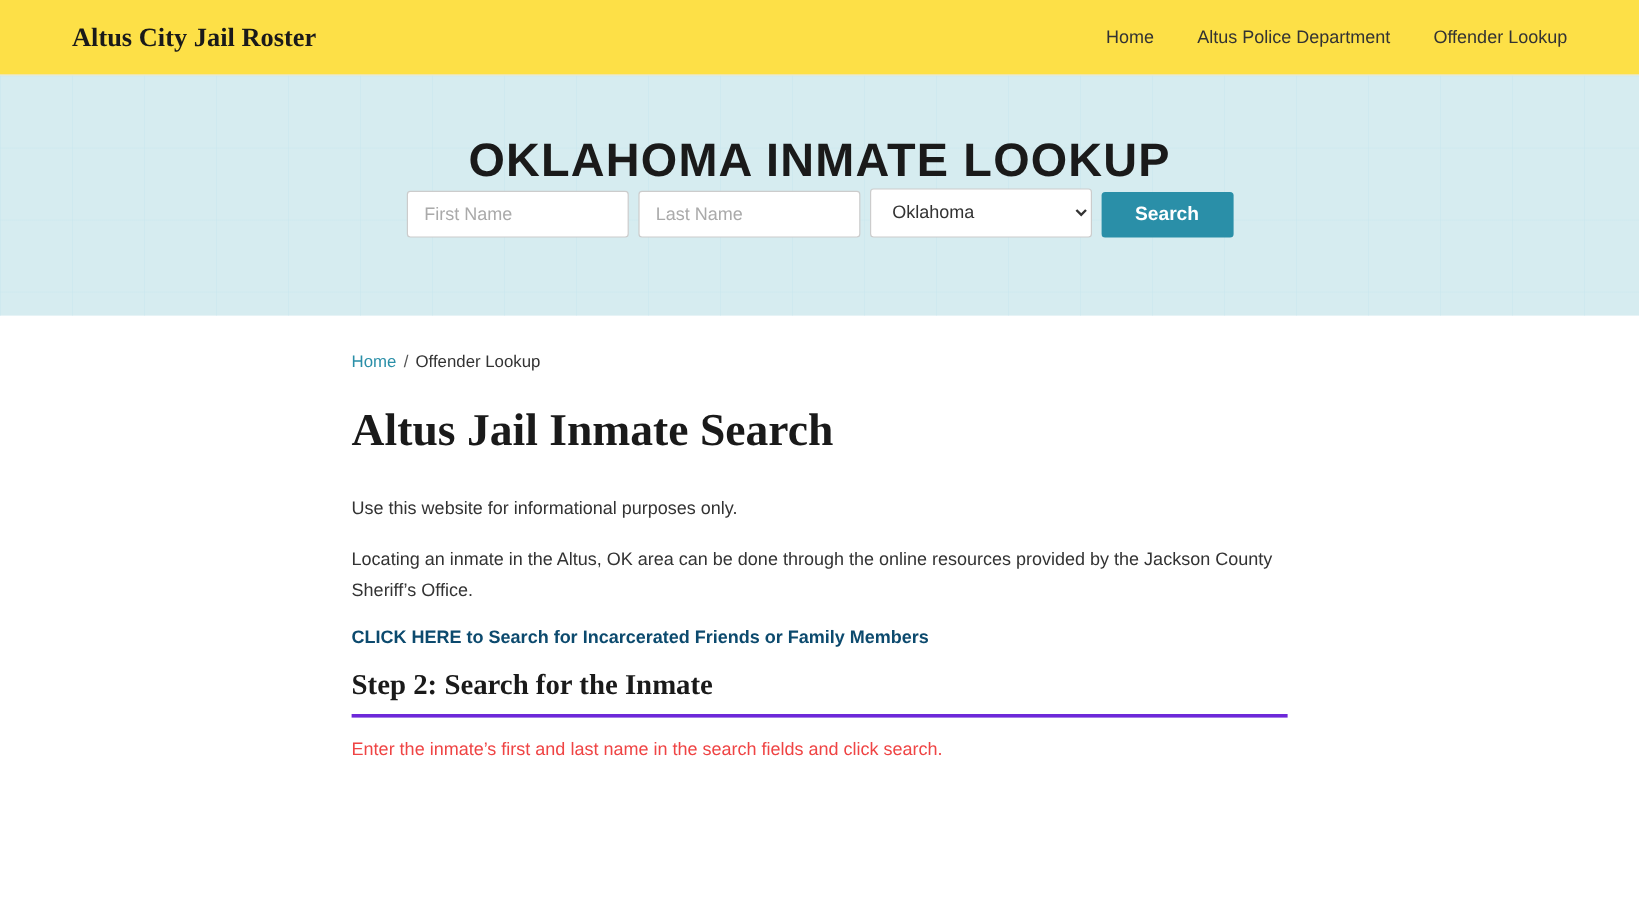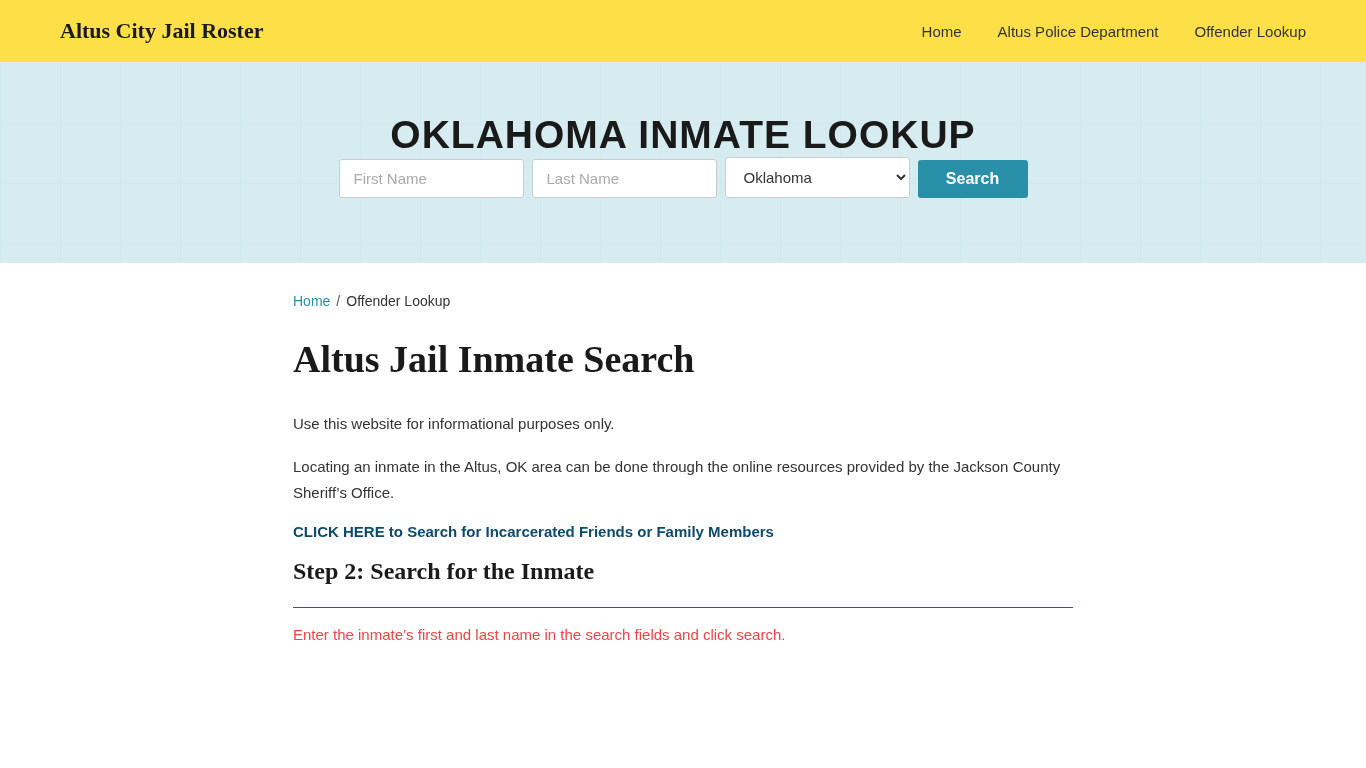--- a/index.html
+++ b/index.html
@@ -201,8 +201,8 @@
       font-weight: 900;
       color: #1a1a1a;
       margin-bottom: 14px;
-      padding-bottom: 22px;
-      border-bottom: 1px solid #6d28d9;
+      padding-bottom: 10px;
+      border-bottom: 3px solid #6d28d9;
     }
 
     

